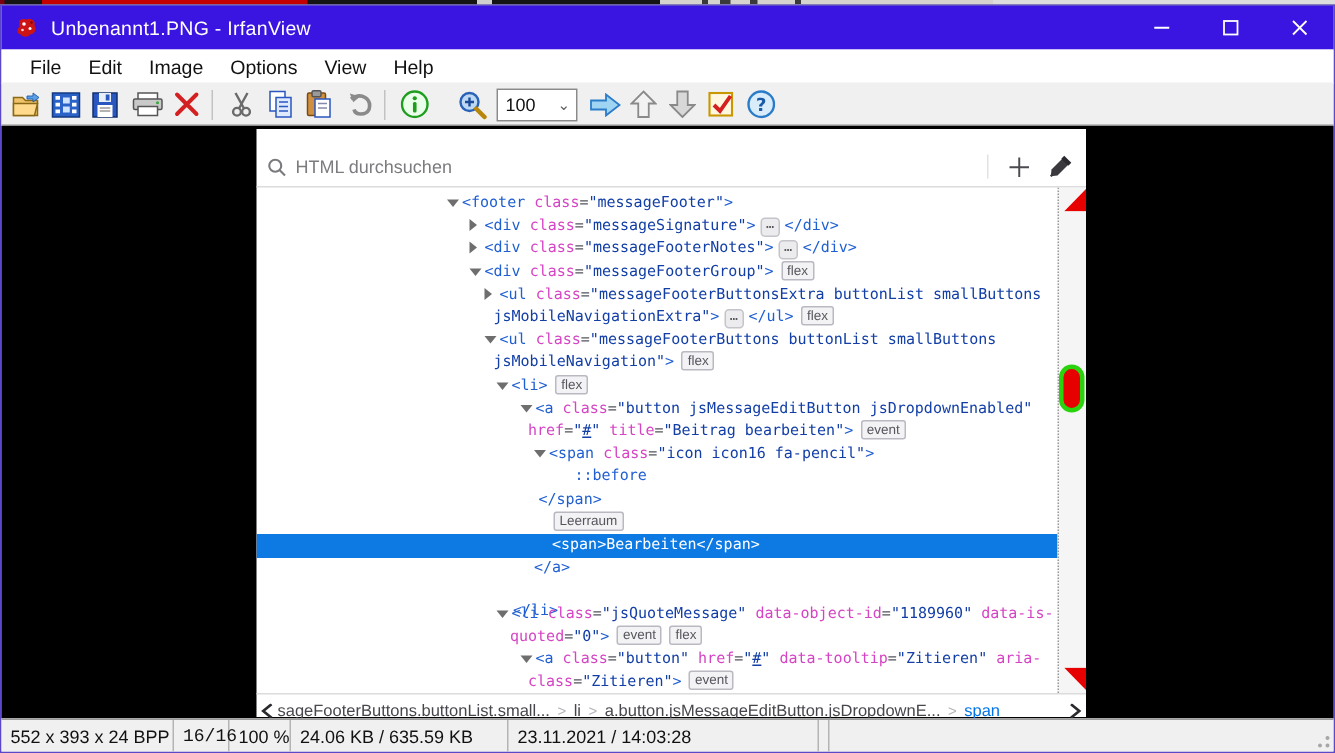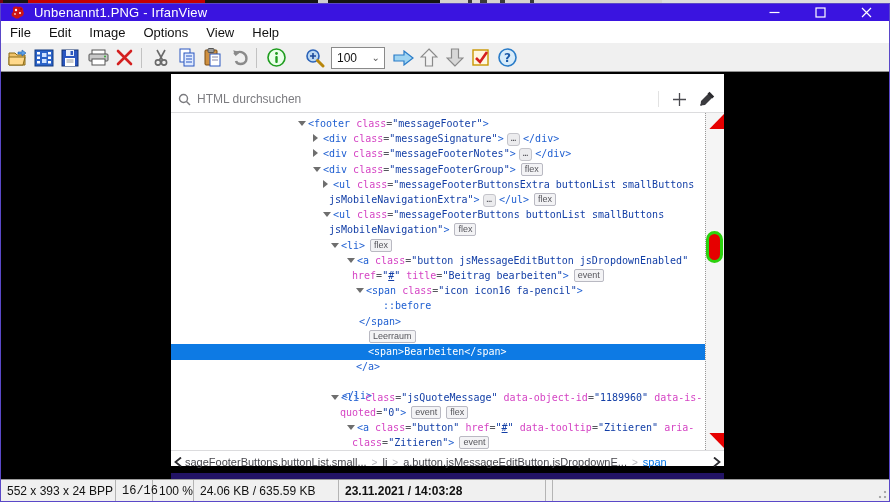--- a/index.html
+++ b/index.html
@@ -10,7 +10,7 @@
   
   .win{position:absolute;left:0;top:3px;width:888px;height:497px;border:1px solid #5a48c8;background:#f0f0f0;display:flex;flex-direction:column;}
   
-  .titlebar{height:17px;background:#3a14e0;display:flex;align-items:center;color:#fff;flex:none;}
+  .titlebar{height:29px;background:#3a14e0;display:flex;align-items:center;color:#fff;flex:none;}
   .titlebar .appicon{width:16px;height:16px;margin:0 8px 0 9px;flex:none;}
   .titlebar .ttl{font-size:13px;letter-spacing:.2px;}
   .capbtns{margin-left:auto;display:flex;height:100%;}

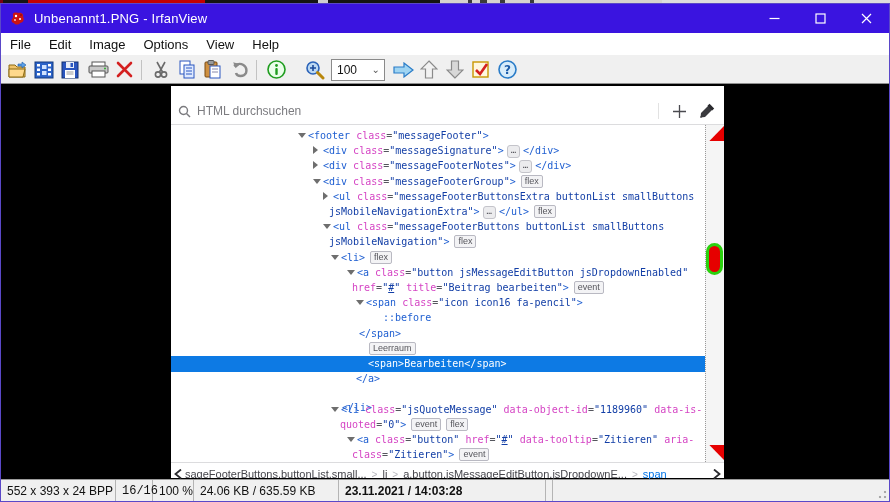--- a/index.html
+++ b/index.html
@@ -18,7 +18,7 @@
   
   .menubar{height:22px;background:#fff;display:flex;align-items:center;font-size:13px;color:#111;flex:none;border-bottom:1px solid #f0f0f0;}
   .menu-item{padding:2px 9px;}
-  .menu-item:first-child{margin-left:0;}
+  .menu-item:first-child{margin-left:10px;}
   
   .toolbar{height:27px;background:#f0f0f0;border-bottom:1px solid #8f8f8f;display:flex;align-items:center;flex:none;}
   .tbtn{width:24px;height:24px;display:flex;align-items:center;justify-content:center;margin-left:2px;flex:none;}

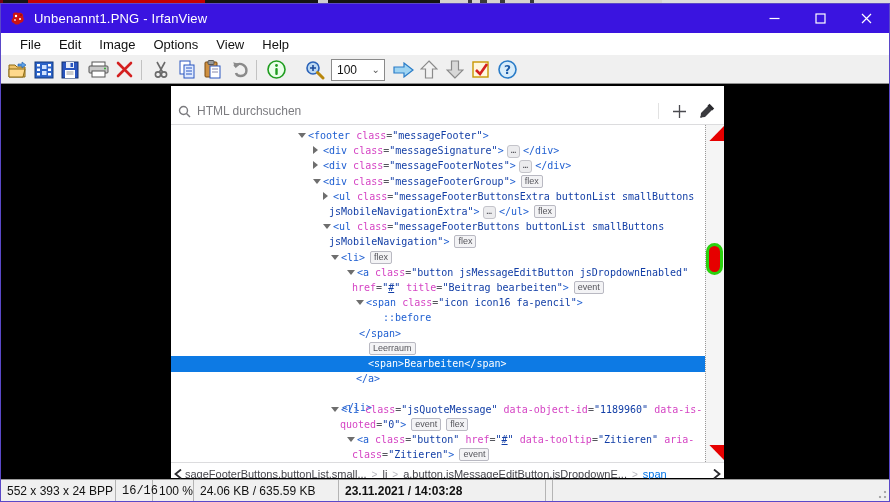--- a/index.html
+++ b/index.html
@@ -401,7 +401,7 @@
       <div class="scell" style="width: 37px; font-family: Liberation Mono, monospace;">16/16</div>
       <div class="scell" style="width: 41px;">100 %</div>
       <div class="scell" style="width: 145px;">24.06 KB / 635.59 KB</div>
-      <div class="scell" style="width: 207px; font-weight: bold;">23.11.2021 / 14:03:28</div>
+      <div class="scell" style="width: 207px;">23.11.2021 / 14:03:28</div>
       <div class="scell"></div>
       <div class="grip"></div>
     </div>

